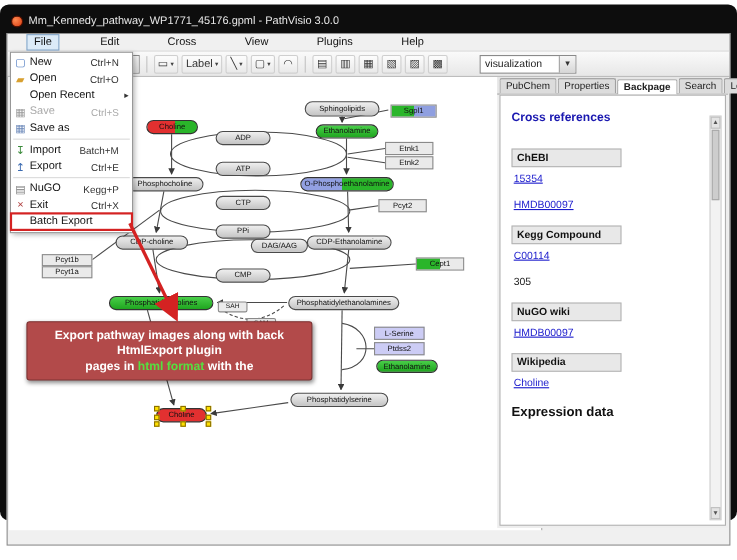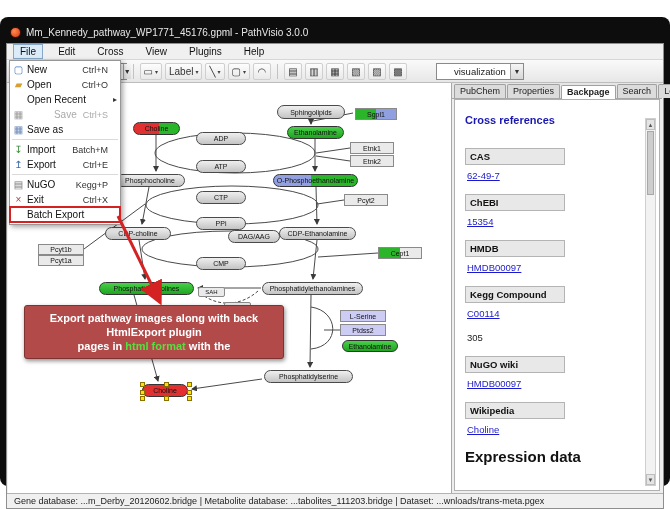--- a/index.html
+++ b/index.html
@@ -8,7 +8,7 @@
     background:#ffffff;font-family:"Liberation Sans",sans-serif;
     -webkit-font-smoothing:antialiased;
   }
-  .frame{position:absolute;left:0;top:17px;width:670px;height:469px;background:#0d0d0d;border-radius:8px;}
+  .frame{position:absolute;left:0;top:4px;width:670px;height:469px;background:#0d0d0d;border-radius:8px;}
   .titlebar{position:absolute;left:10px;top:7px;right:10px;height:17px;display:flex;align-items:center;gap:5px;}
   .title-icon{width:9px;height:9px;border-radius:50%;background:radial-gradient(circle at 35% 35%,#ff8a50,#d83a10);border:1px solid #501000;}
   .title-text{color:#e8e8e8;font-size:10px;white-space:nowrap;overflow:hidden;}

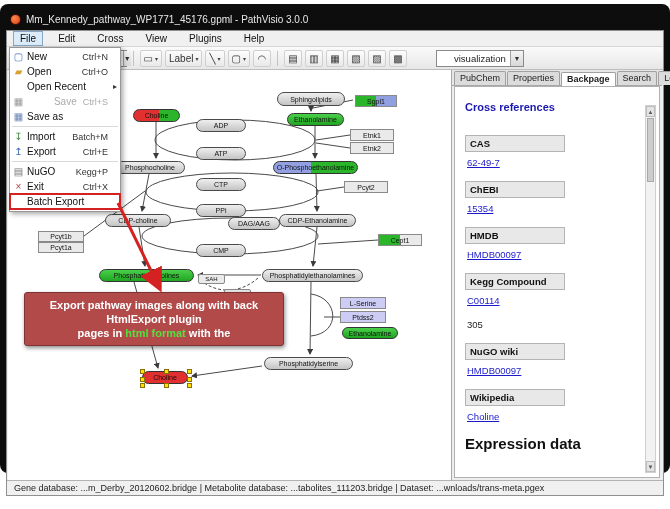--- a/index.html
+++ b/index.html
@@ -16,7 +16,7 @@
 
   
   .menubar{height:15px;display:flex;align-items:center;background:#f0f0f0;border-bottom:1px solid #d6d6d6;font-size:10px;color:#111;padding-left:2px;}
-  .menu{padding:1px 6px;margin:0 4px;border:1px solid transparent;}
+  .menu{padding:1px 6px;margin:0 15px;border:1px solid transparent;}
   .menu.open{background:#dcebf8;border:1px solid #86a7c8;}
 
   

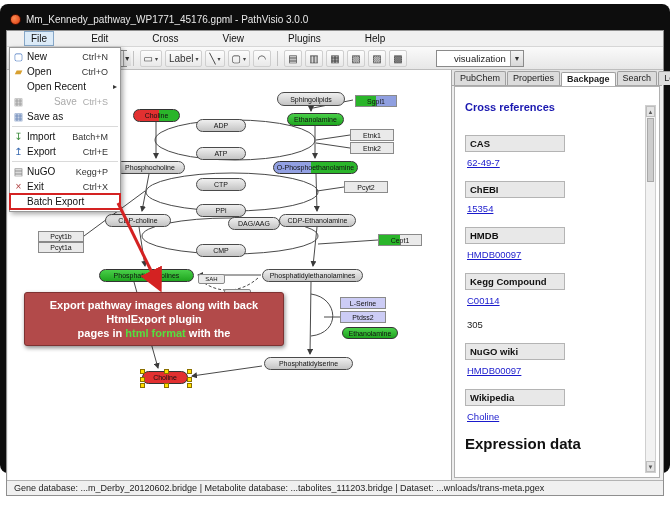--- a/index.html
+++ b/index.html
@@ -25,7 +25,7 @@
   .tb-btn{height:17px;min-width:18px;padding:0 3px;display:flex;align-items:center;justify-content:center;font-size:10px;color:#333;border:1px solid #cfcfcf;border-radius:2px;background:linear-gradient(#fdfdfd,#e9e9e9);box-sizing:border-box;}
   .tb-dd{font-size:6px;margin-left:2px;color:#444;}
   .tb-label{margin:0 3px 0 2px;}
-  .combo{display:flex;align-items:center;height:17px;background:#fff;border:1px solid #8a8a8a;font-size:9.5px;box-sizing:border-box;padding-left:13px;}
+  .combo{display:flex;align-items:center;height:17px;background:#fff;border:1px solid #8a8a8a;font-size:9.5px;box-sizing:border-box;}
   .combo .val{padding:0 4px;white-space:nowrap;}
   .combo .arrow-btn{width:14px;align-self:stretch;background:linear-gradient(#f5f5f5,#d7d7d7);border-left:1px solid #a0a0a0;display:flex;align-items:center;justify-content:center;font-size:7px;color:#333;margin-left:auto;}
   .zoom-combo{width:50px;}

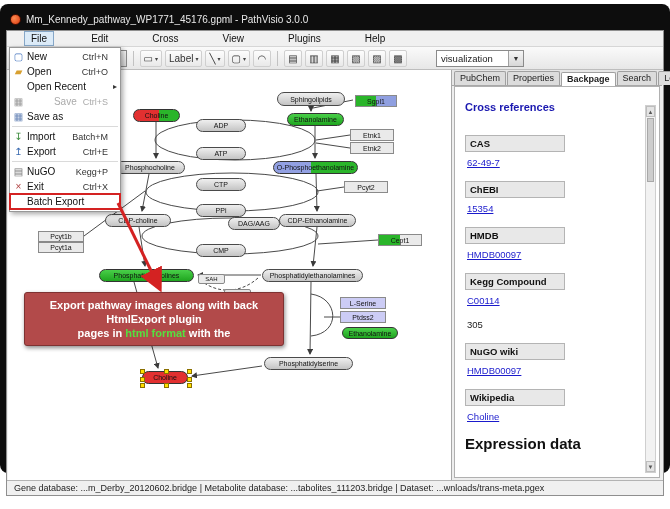--- a/index.html
+++ b/index.html
@@ -59,7 +59,7 @@
   
   .file-menu{position:absolute;left:2px;top:16px;width:110px;background:#fff;border:1px solid #979797;box-shadow:2px 2px 5px rgba(0,0,0,.35);padding:1px 0 2px;z-index:30;}
   .menu-item{display:grid;grid-template-columns:15px 1fr auto 9px;align-items:center;height:15px;padding:0 3px 0 2px;font-size:10px;color:#111;}
-  .menu-item.disabled .mi-label,.menu-item.disabled .mi-short{color:#aaa;text-align:right;}
+  .menu-item.disabled .mi-label,.menu-item.disabled .mi-short{color:#aaa;}
   .menu-item.highlighted{outline:2px solid #d42222;outline-offset:-1px;}
   .mi-icon{width:13px;text-align:center;font-size:10px;}
   .mi-short{font-size:9px;color:#333;padding-left:6px;}

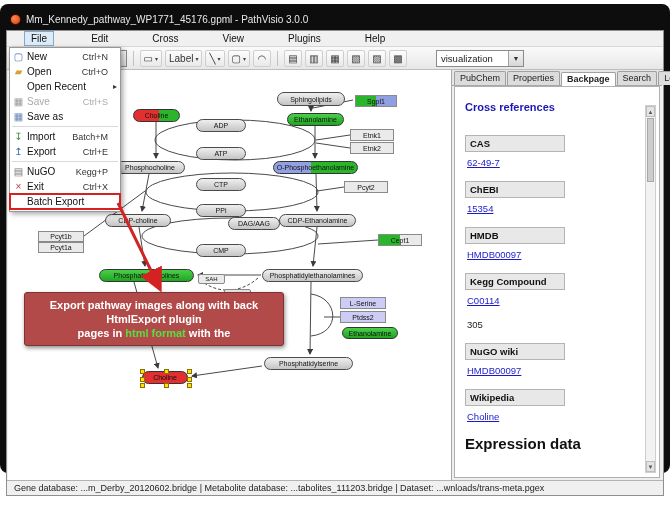--- a/index.html
+++ b/index.html
@@ -246,10 +246,6 @@
         <div class="bp-heading">Cross references</div>
         <div>
             <div class="sec">
-              <div class="sec-header">CAS</div>
-              <div class="sec-value link">62-49-7</div>
-            </div>
-            <div class="sec">
               <div class="sec-header">ChEBI</div>
               <div class="sec-value link">15354</div>
             </div>

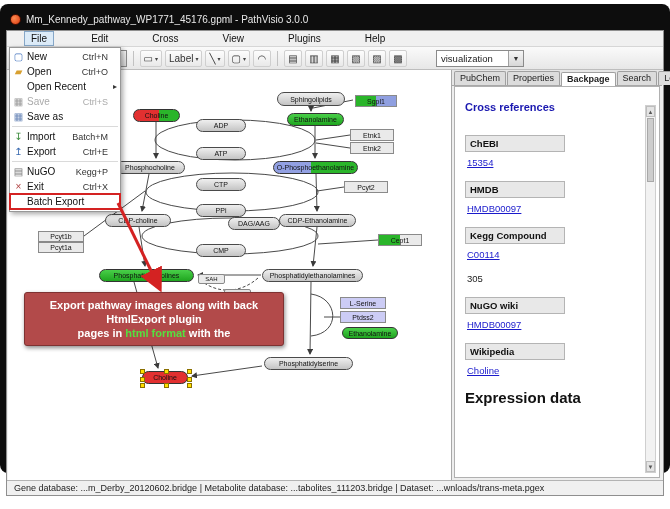--- a/index.html
+++ b/index.html
@@ -250,7 +250,6 @@
               <div class="sec-value link">15354</div>
             </div>
             <div class="sec">
-              <div class="sec-header">HMDB</div>
               <div class="sec-value link">HMDB00097</div>
             </div>
             <div class="sec">

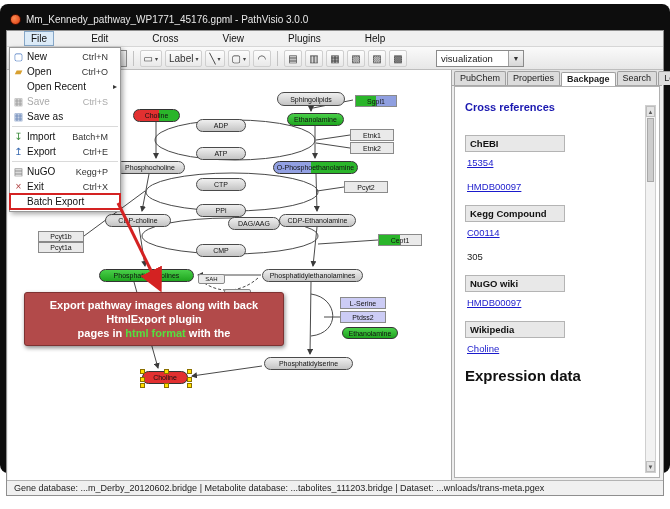--- a/index.html
+++ b/index.html
@@ -33,7 +33,7 @@
   .tools-group,.align-group{display:flex;align-items:center;gap:3px;}
 
   
-  .canvas{position:absolute;left:1px;top:39px;width:443px;height:412px;background:#ffffff;border-right:1px solid #a8a8a8;box-sizing:content-box;overflow:hidden;}
+  .canvas{position:absolute;left:1px;top:39px;width:443px;height:412px;background:#ffffff;border-right:1px solid #a8a8a8;box-sizing:content-box;overflow:hidden;padding-left:41px;}
   .sidebar{position:absolute;left:445px;top:39px;right:1px;bottom:15px;background:#eeeeee;}
   .statusbar{position:absolute;left:0;right:0;bottom:0;height:14px;background:#f0f0f0;border-top:1px solid #b3b3b3;display:flex;align-items:center;padding:0 7px;font-size:9px;color:#222;white-space:nowrap;overflow:hidden;}
 

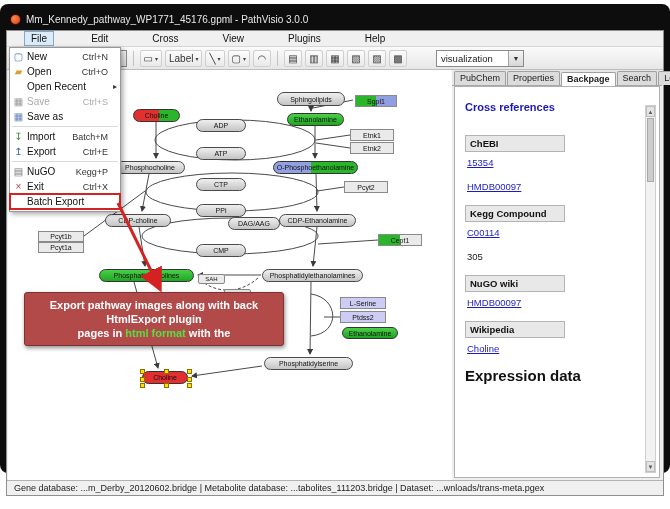--- a/index.html
+++ b/index.html
@@ -76,7 +76,7 @@
   .sec-header{width:100px;background:#e8e8e8;border:1px solid #b4b4b4;font-size:9.5px;font-weight:bold;color:#111;padding:2px 4px;box-sizing:border-box;}
   .sec-value{font-size:9.5px;margin:5px 0 0 2px;color:#222;}
   .sec-value.link{color:#1a1acc;text-decoration:underline;cursor:pointer;}
-  .bp-footer{font-weight:bold;font-size:15px;color:#111;margin-top:6px;}
+  .bp-footer{font-weight:bold;font-size:12px;color:#111;margin-top:6px;}
   .sb-track{position:absolute;right:3px;top:18px;bottom:4px;width:11px;background:#f2f2f2;border:1px solid #cfcfcf;box-sizing:border-box;}
   .sb-thumb{position:absolute;left:1px;right:1px;top:12px;height:62px;background:#cdcdcd;border:1px solid #a8a8a8;}
   .sb-arrow{position:absolute;left:0;right:0;height:11px;background:#e4e4e4;border:1px solid #bdbdbd;font-size:6px;color:#555;display:flex;align-items:center;justify-content:center;box-sizing:border-box;}

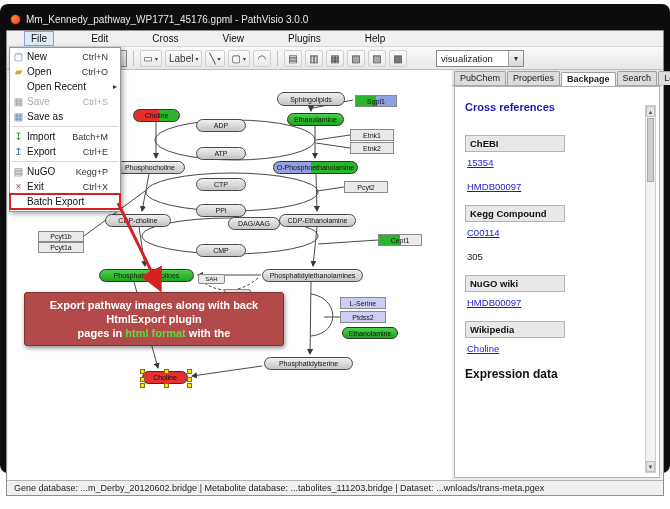--- a/index.html
+++ b/index.html
@@ -277,9 +277,6 @@
       </div>
     </div>
 
-    <div class="statusbar">
-      <span>Gene database: ...m_Derby_20120602.bridge | Metabolite database: ...tabolites_111203.bridge | Dataset: ...wnloads/trans-meta.pgex</span>
-    </div>
 
     <div class="file-menu">
         <div class="menu-item">

